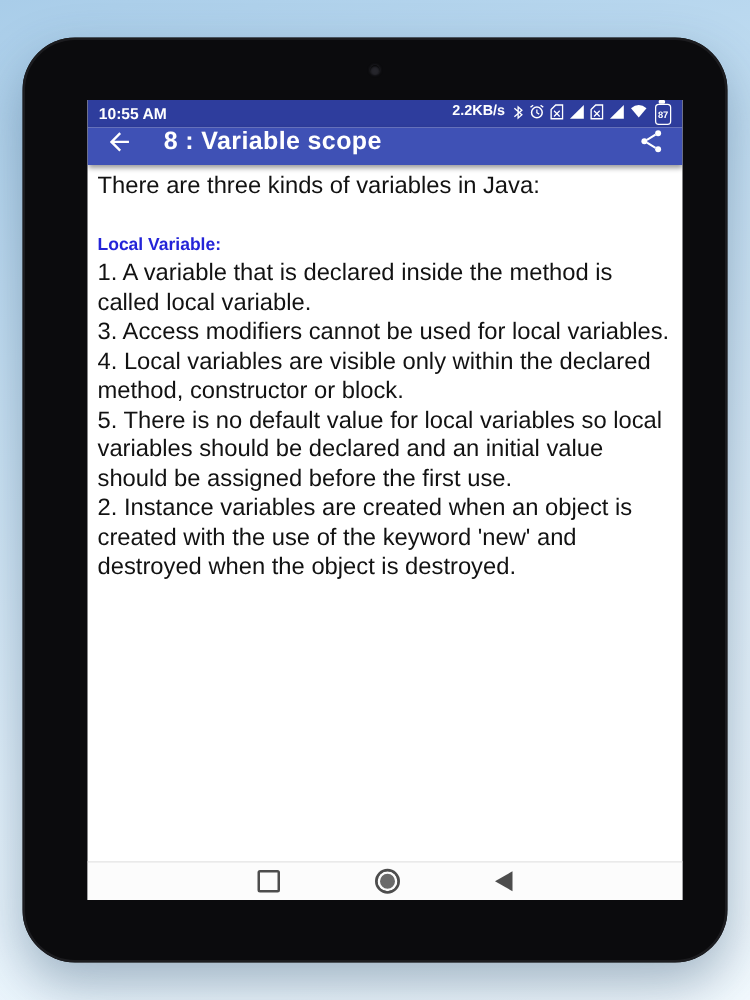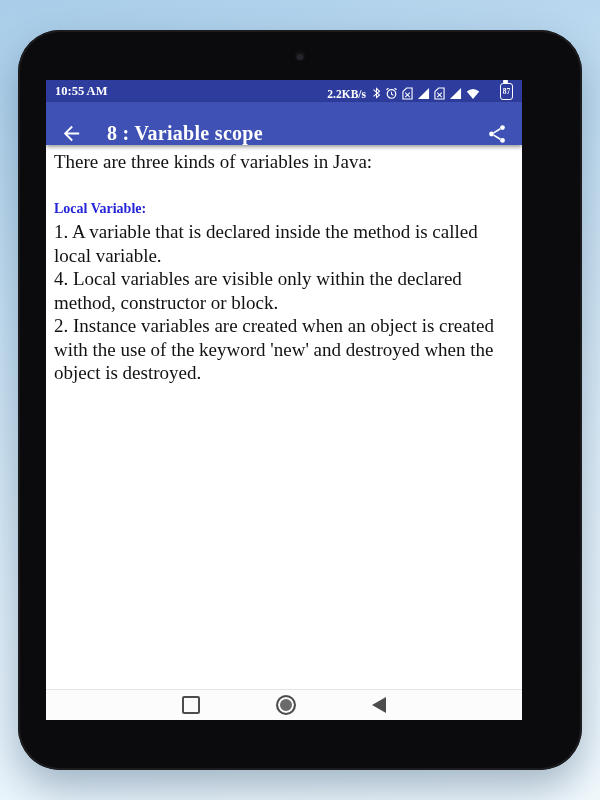--- a/index.html
+++ b/index.html
@@ -18,8 +18,8 @@
     border-radius:50%;background:#26262c;box-shadow:inset 0 1px 2px #000,0 0 2px #2e2e36;
   }
   .screen{
-    position:absolute;left:28px;top:50px;width:476px;height:640px;
-    background:#ffffff;overflow:hidden;font-family:Liberation Serif, serif;
+    position:absolute;left:52px;top:50px;width:476px;height:640px;
+    background:#ffffff;overflow:hidden;
   }
   
   .statusbar{

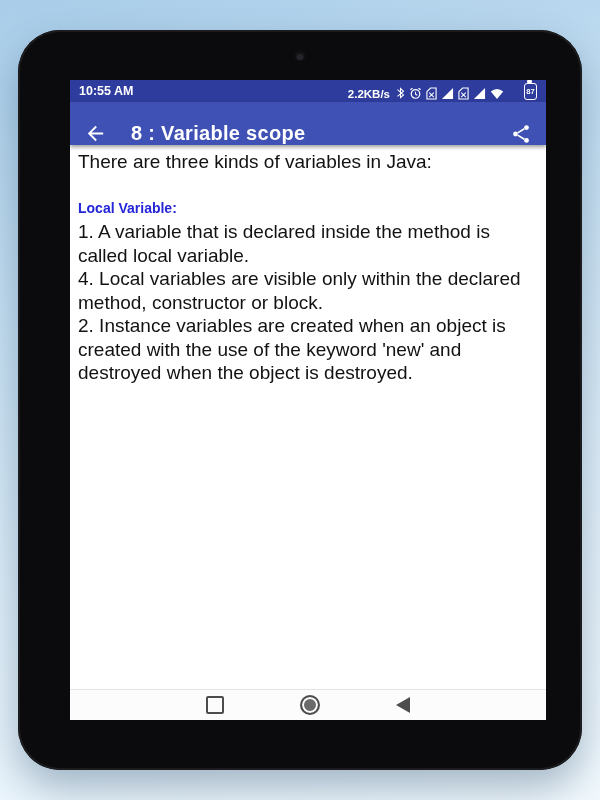--- a/index.html
+++ b/index.html
@@ -27,7 +27,7 @@
     display:flex;align-items:center;padding:0 9px;
     font-size:12.5px;font-weight:bold;
   }
-  .status-right{margin-left:auto;display:flex;align-items:flex-end;gap:4px;}
+  .status-right{margin-left:auto;display:flex;align-items:flex-start;gap:4px;}
   .status-right .speed{font-size:11.5px;font-weight:bold;margin-right:2px;}
   .sicon{display:inline-flex;align-items:center;}
   .battery{

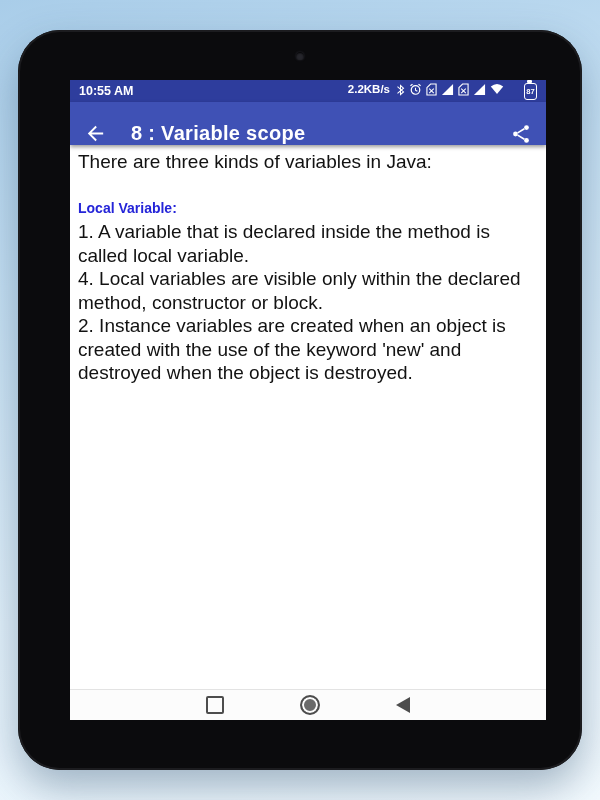--- a/index.html
+++ b/index.html
@@ -33,7 +33,7 @@
   .battery{
     width:11px;height:15px;border:1.5px solid #fff;border-radius:3px;
     display:flex;align-items:center;justify-content:center;
-    font-size:7.5px;font-weight:bold;color:#fff;position:relative;margin-left:16px;
+    font-size:7.5px;font-weight:bold;color:#fff;position:relative;margin-left:2px;
   }
   .battery:before{
     content:"";position:absolute;top:-3.5px;left:2px;width:5px;height:2.5px;

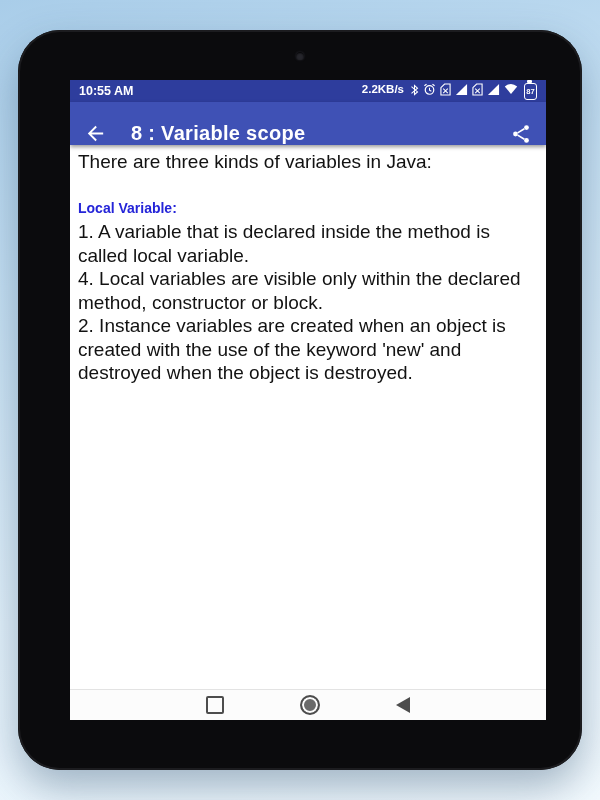--- a/index.html
+++ b/index.html
@@ -41,8 +41,8 @@
   }
   
   .appbar{
-    height:43px;background:#3f51b5;color:#fff;position:relative;z-index:2;
-    display:flex;align-items:flex-end;padding:0 14px;
+    height:30px;background:#3f51b5;color:#fff;position:relative;z-index:2;
+    display:flex;align-items:flex-start;padding:0 14px;
     box-shadow:0 2px 4px rgba(0,0,0,.4);
   }
   .back-btn{display:inline-flex;align-items:center;cursor:pointer;}

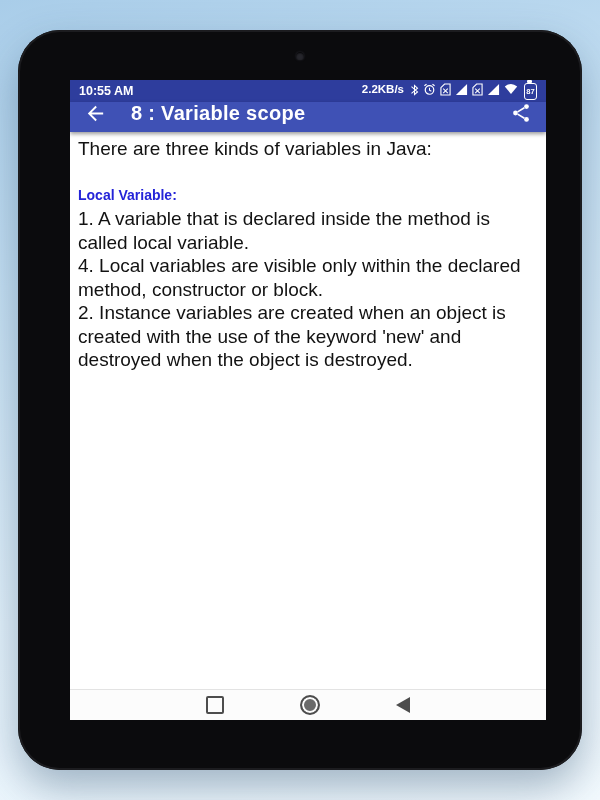--- a/index.html
+++ b/index.html
@@ -156,6 +156,7 @@
 
       <h3>Local Variable:</h3>
       <p>1. A variable that is declared inside the method is called local variable.</p>
+      <p>3. Access modifiers cannot be used for local variables.</p>
       <p>4. Local variables are visible only within the declared method, constructor or block.</p>
 
       <p>2. Instance variables are created when an object is created with the use of the keyword 'new' and destroyed when the object is destroyed.</p>

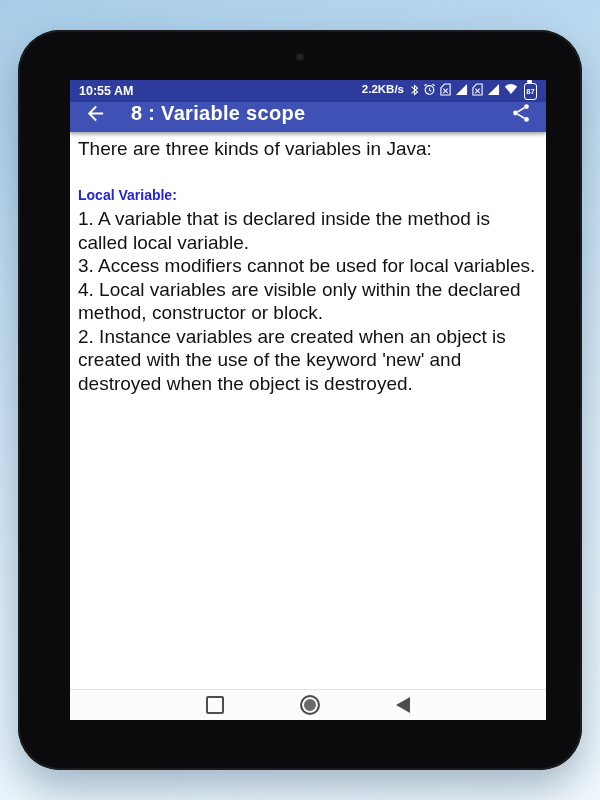--- a/index.html
+++ b/index.html
@@ -158,6 +158,7 @@
       <p>1. A variable that is declared inside the method is called local variable.</p>
       <p>3. Access modifiers cannot be used for local variables.</p>
       <p>4. Local variables are visible only within the declared method, constructor or block.</p>
+      <p>5. There is no default value for local variables so local variables should be declared and an initial value should be assigned before the first use.</p>
 
       <p>2. Instance variables are created when an object is created with the use of the keyword 'new' and destroyed when the object is destroyed.</p>
 

